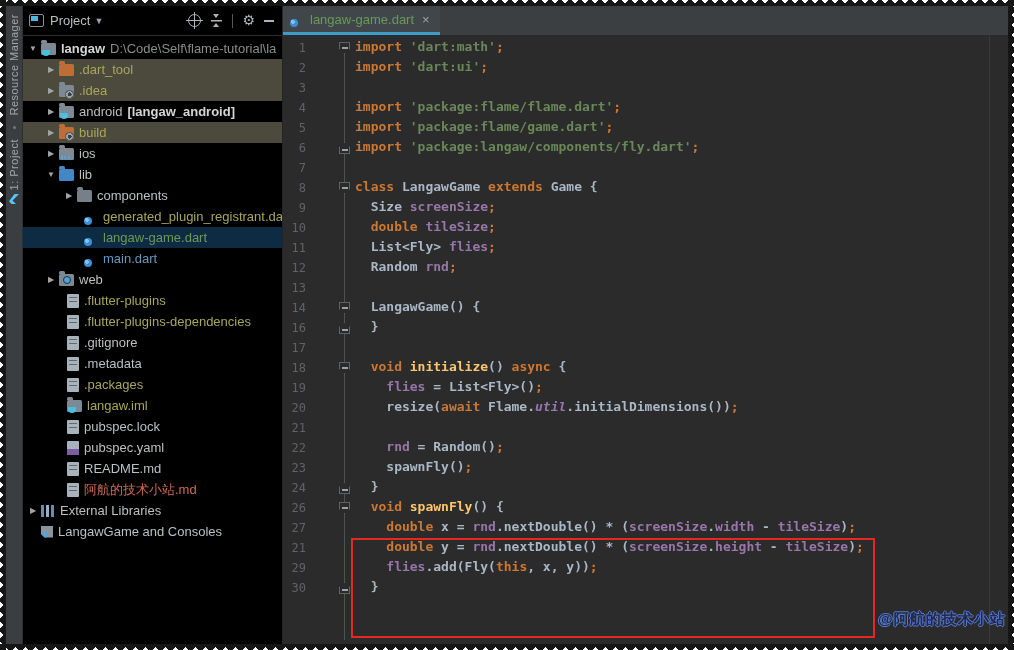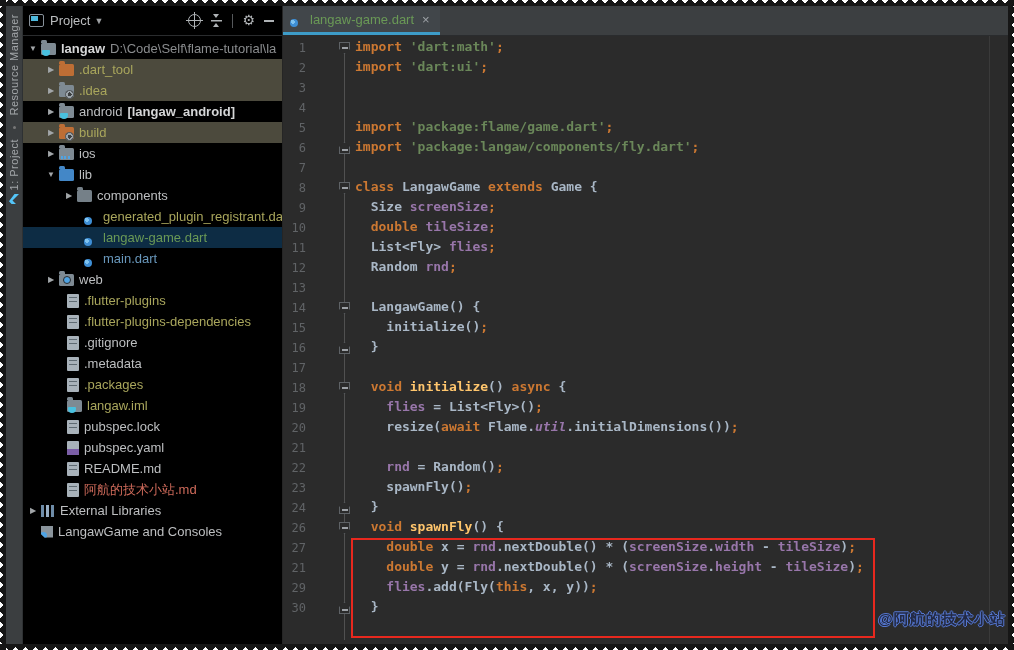--- a/index.html
+++ b/index.html
@@ -325,6 +325,7 @@
             </div>
             <div class="cl">
               <span class="ln">4</span>
+              <span class="ct"><span class="tk-kw">import</span><span class="tk-d"> </span><span class="tk-str">'package:flame/flame.dart'</span><span class="tk-sc">;</span></span>
             </div>
             <div class="cl">
               <span class="ln">5</span>

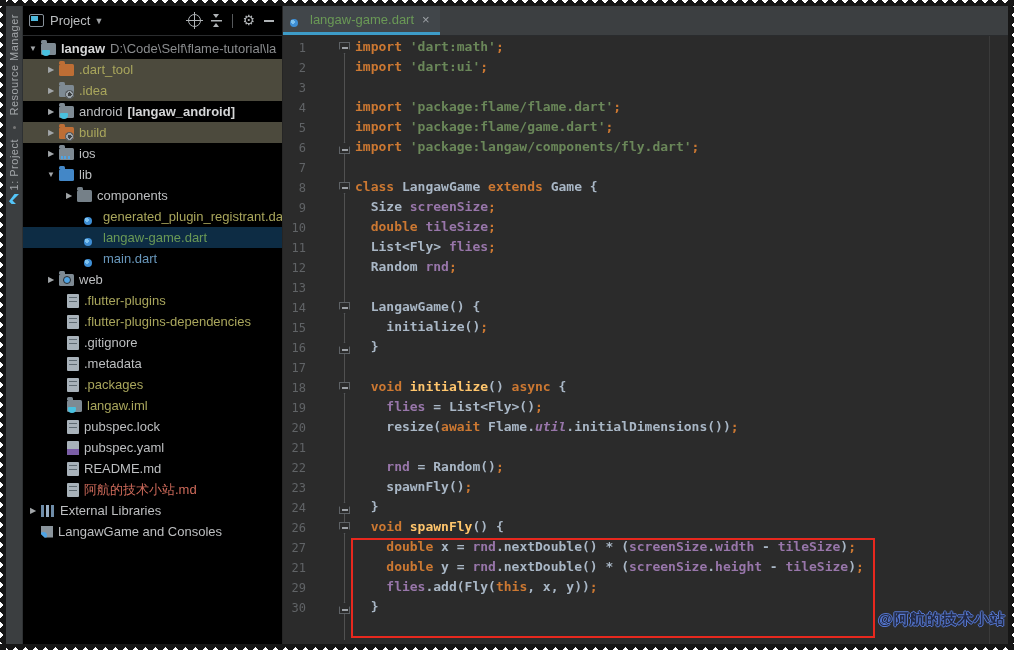--- a/index.html
+++ b/index.html
@@ -371,10 +371,6 @@
               <span class="ct"><span class="tk-d">  LangawGame() {</span></span>
             </div>
             <div class="cl">
-              <span class="ln">15</span>
-              <span class="ct"><span class="tk-d">    initialize()</span><span class="tk-sc">;</span></span>
-            </div>
-            <div class="cl">
               <span class="ln">16</span>
               <span class="fold e"></span>
               <span class="ct"><span class="tk-d">  }</span></span>

